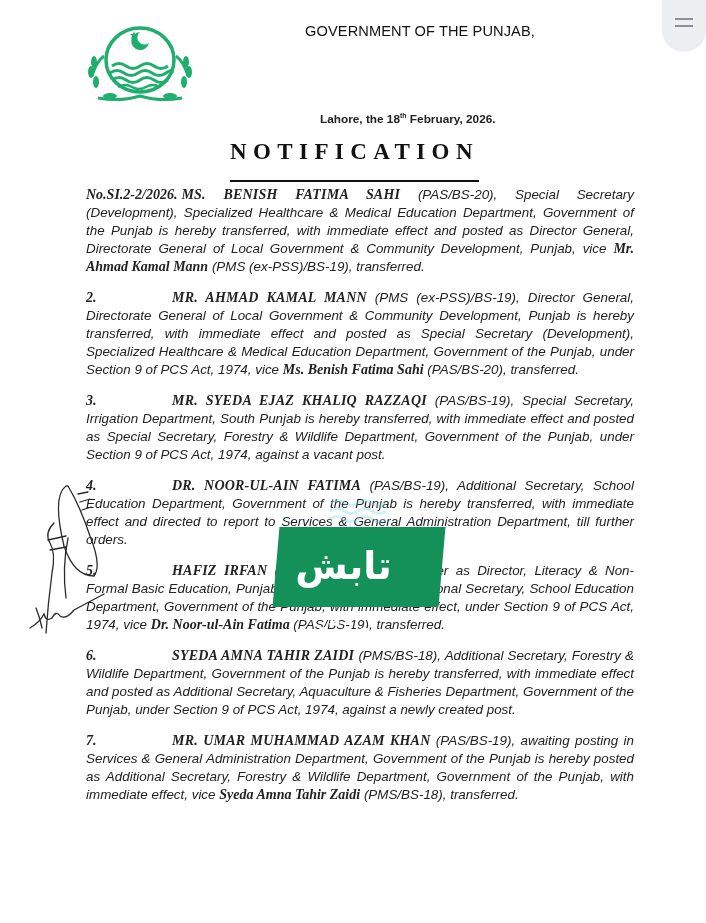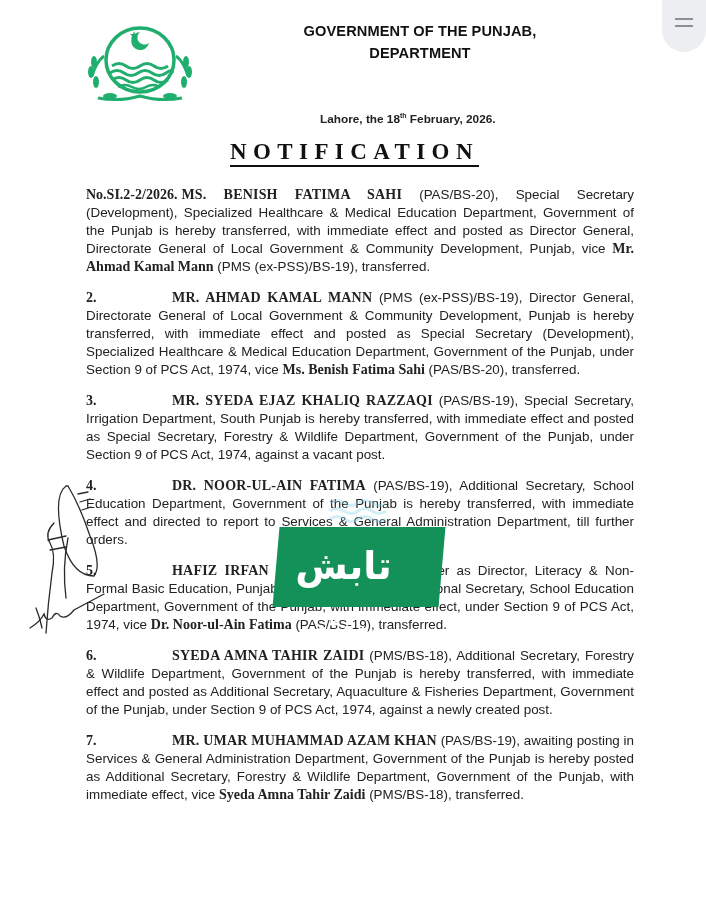--- a/index.html
+++ b/index.html
@@ -15,7 +15,7 @@
   .menu-btn .bar { position: absolute; left: 13px; width: 18px; height: 2px; background: #8a8f99; }
   .header { position: absolute; left: 230px; top: 20px; width: 380px; text-align: center; }
   .header .line {
-    font-family: "Liberation Sans", sans-serif; font-weight: bold; font-size: 14.6px;
+    font-family: "Liberation Sans", sans-serif; font-weight: normal; font-size: 14.6px;
     line-height: 22px; color: #111; letter-spacing: 0.1px;
   }
   .dateline {

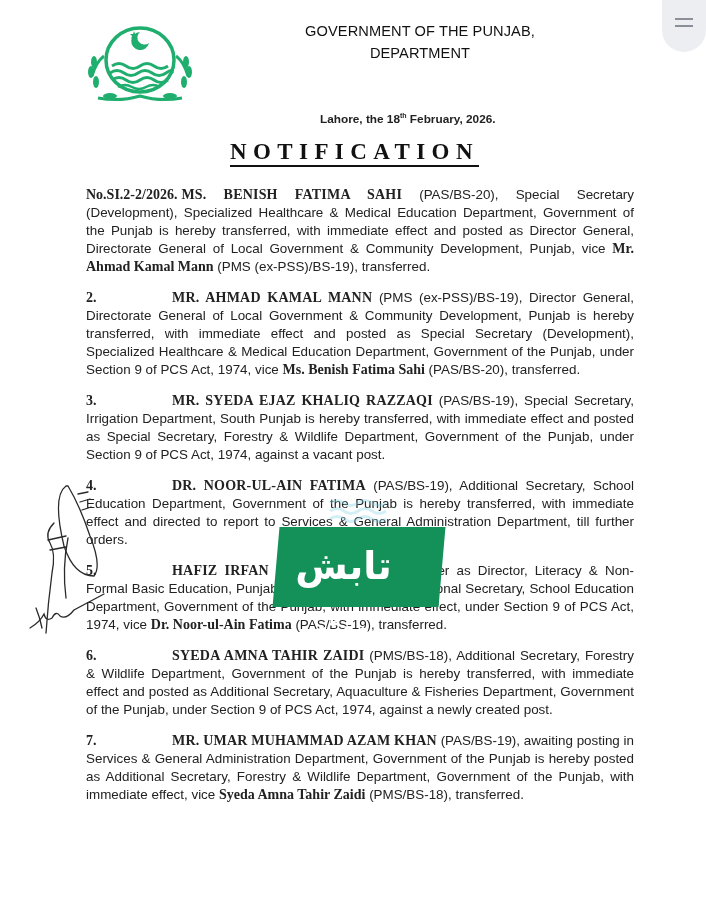--- a/index.html
+++ b/index.html
@@ -84,7 +84,6 @@
 
 <div class="header">
   <div class="line">GOVERNMENT OF THE PUNJAB,</div>
-  <div class="line">DEPARTMENT</div>
 </div>
 
 <div class="dateline"><span>Lahore, the 18</span><sup>th</sup><span> February, 2026.</span></div>

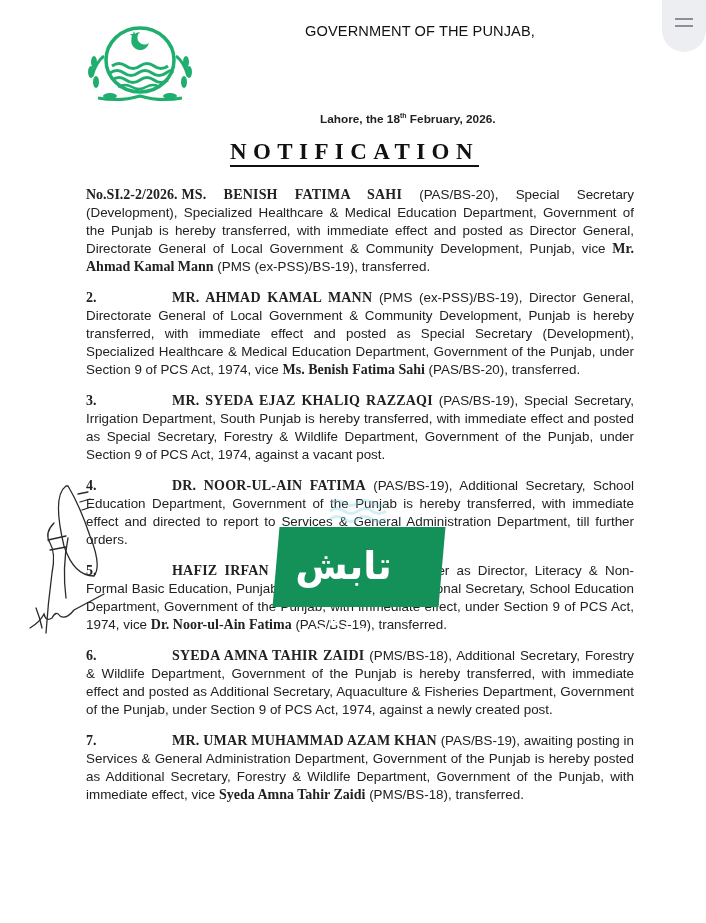--- a/index.html
+++ b/index.html
@@ -26,7 +26,7 @@
   .notif-title {
     position: absolute; left: 230px; top: 139px; font-family: "Liberation Serif", serif;
     font-weight: bold; font-size: 23px; letter-spacing: 6.4px; color: #111;
-    border-bottom: 2.5px solid #111; line-height: 26px; padding-bottom: 0px;
+    border-bottom: 2.5px solid #111; line-height: 26px; padding-bottom: 15px;
   }
   .body { position: absolute; left: 86px; top: 186px; width: 548px; }
   .para {

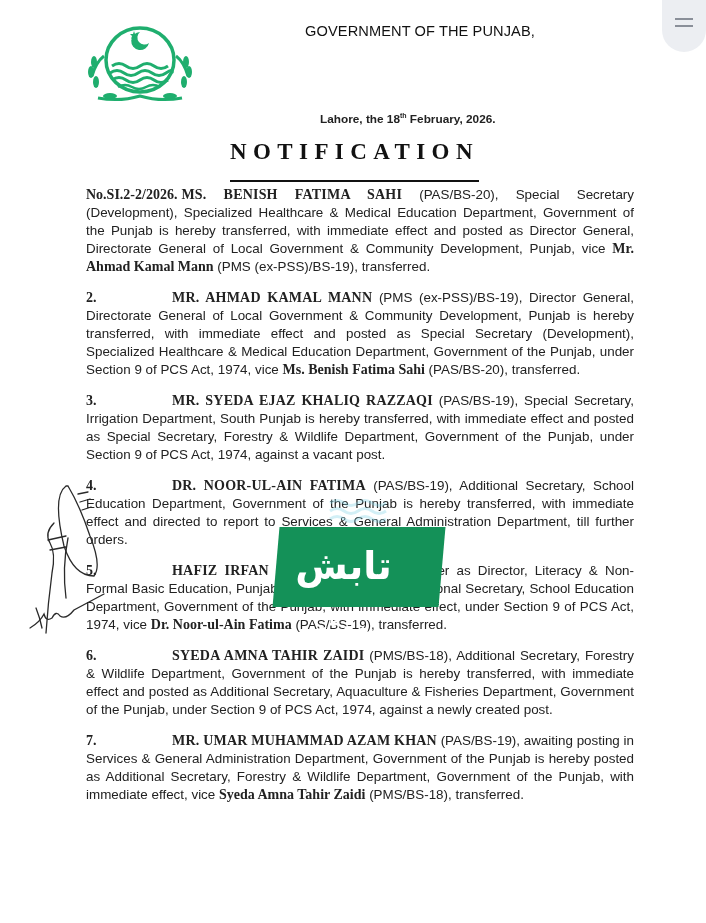--- a/index.html
+++ b/index.html
@@ -31,7 +31,7 @@
   .body { position: absolute; left: 86px; top: 186px; width: 548px; }
   .para {
     font-family: "Liberation Sans", sans-serif; font-size: 13.4px; line-height: 18px;
-    text-align: justify; color: #222; margin: 0 0 13px 0;
+    text-align: justify; color: #222; margin: 0 0 13px 0; font-style: italic;
   }
   .para .num { font-family: "Liberation Serif", serif; font-weight: bold; font-size: 14px; display: inline-block; width: 86px; }
   .para .num.ref { width: auto; margin-right: 4px; }

